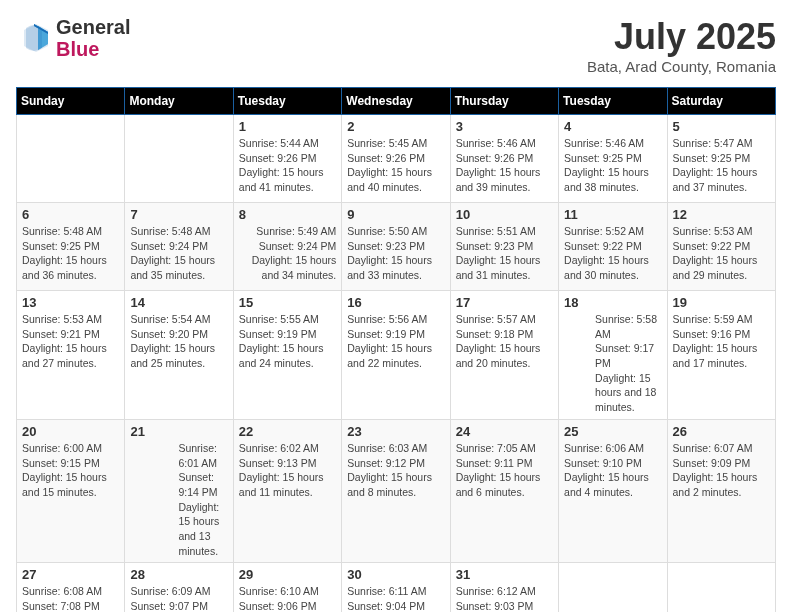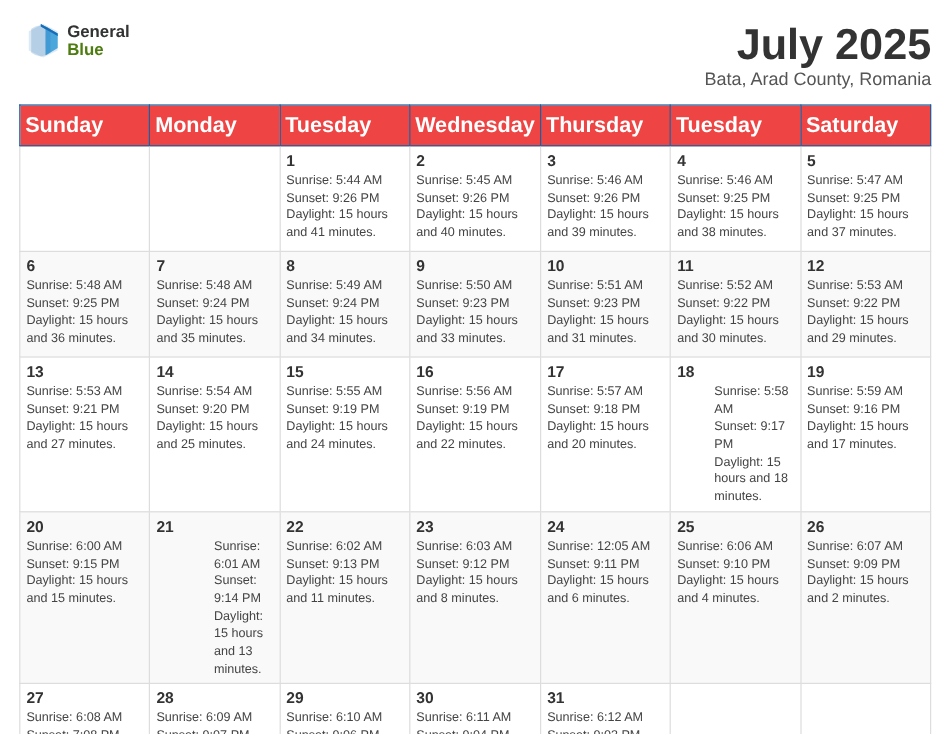--- a/index.html
+++ b/index.html
@@ -21,7 +21,7 @@
       align-items: center;
     }
     .logo-text {
-      font-size: 14px;
+      font-size: 20px;
       font-weight: bold;
       line-height: 1.1;
     }

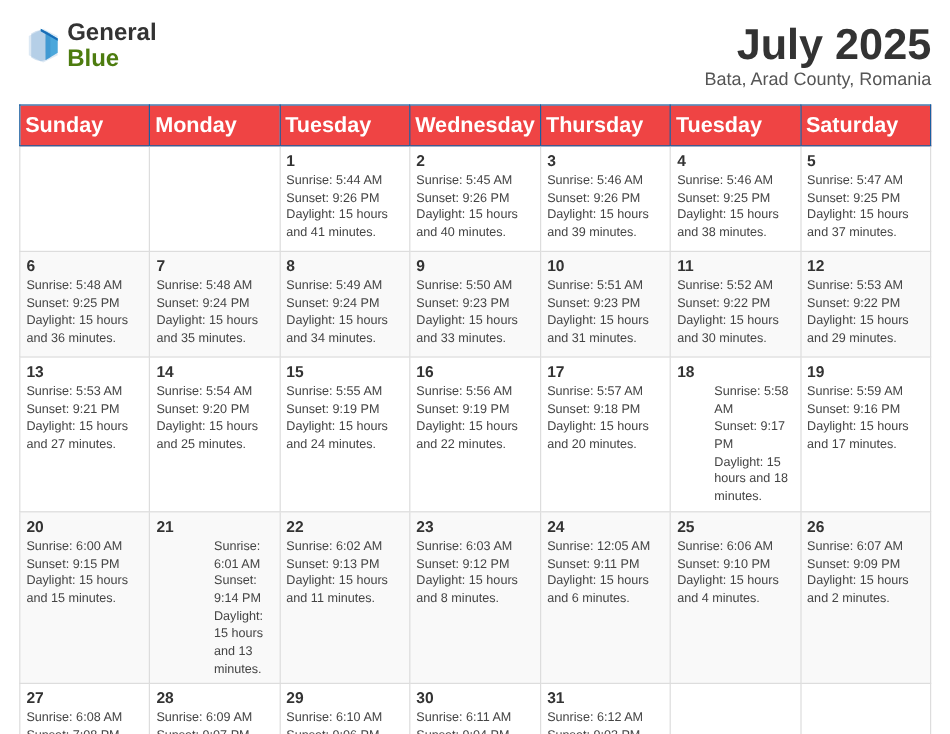--- a/index.html
+++ b/index.html
@@ -26,7 +26,7 @@
       line-height: 1.1;
     }
     .logo-general { color: #333; }
-    .logo-blue { color: #4d7c0f; }
+    .logo-blue { color: #be185d; }
     .logo-icon {
       width: 36px;
       height: 36px;

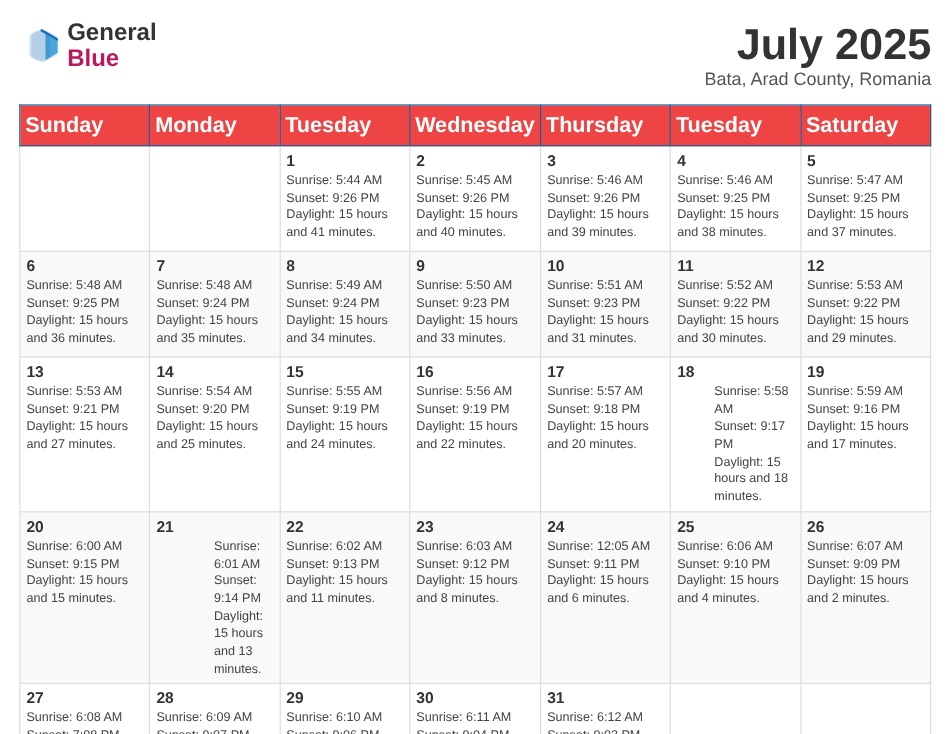--- a/index.html
+++ b/index.html
@@ -51,11 +51,11 @@
       font-size: 11px;
     }
     .calendar th {
-      background: #ef4444;
+      background: #000000;
       color: #fff;
       padding: 6px 4px;
       text-align: left;
-      font-size: 18px;
+      font-size: 12px;
       border: 1px solid #1a5fa0;
     }
     .calendar td {

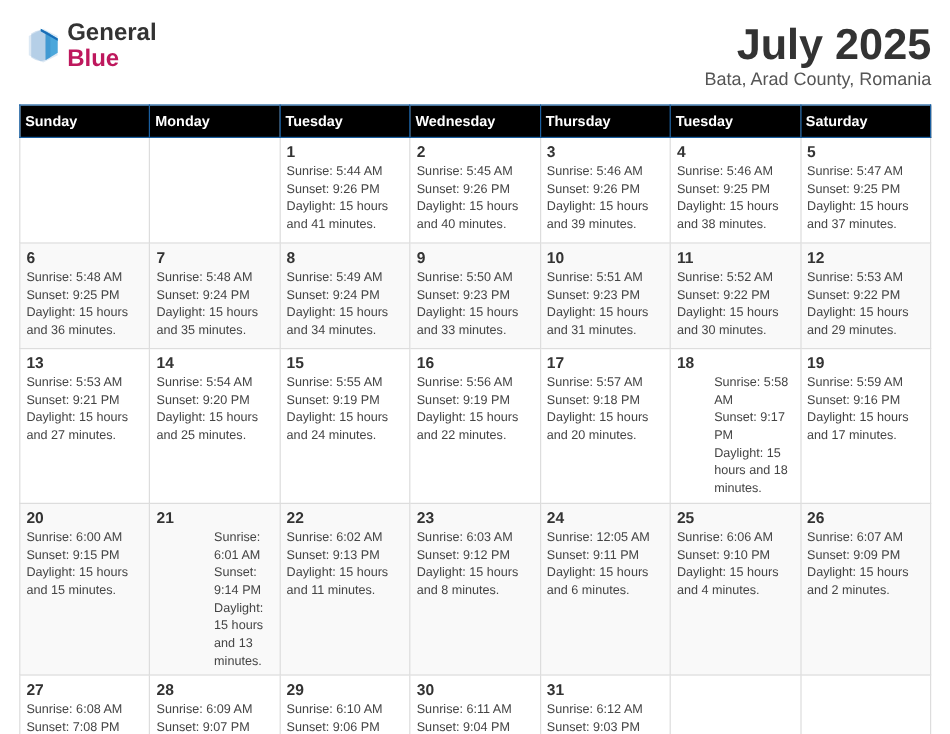--- a/index.html
+++ b/index.html
@@ -171,7 +171,7 @@
         </td>
         <td>
           <span class="day-num">8</span>
-          <div class="day-info" style="white-space: pre-line;">Sunrise: 5:49 AM
+          <div class="day-info" style="white-space: pre-line; text-align: right;">Sunrise: 5:49 AM
 Sunset: 9:24 PM
 Daylight: 15 hours and 34 minutes.</div>
         </td>

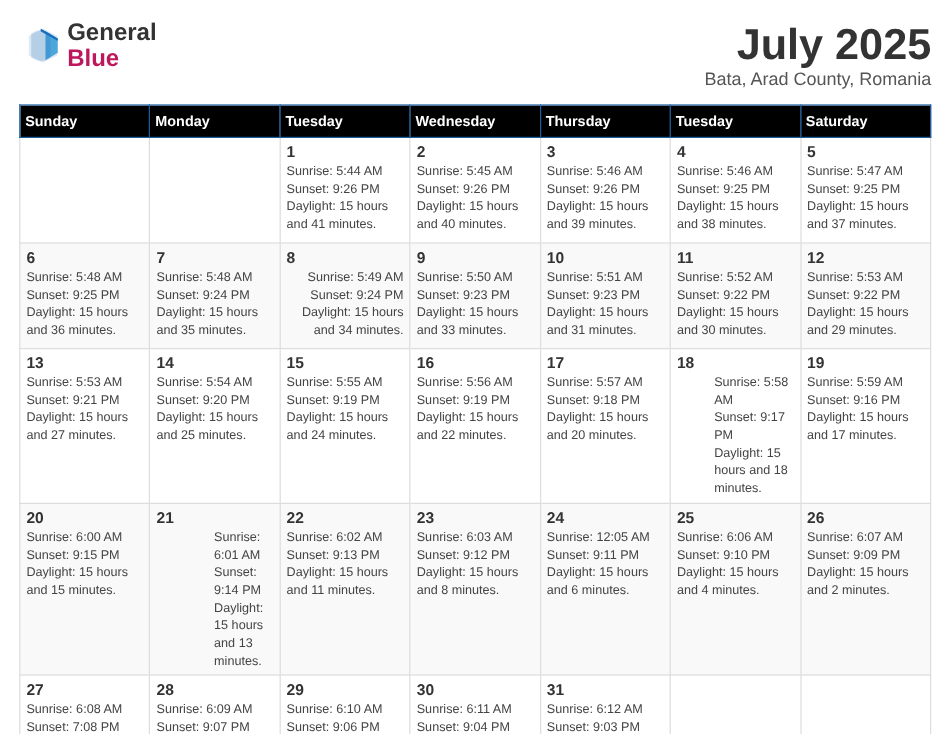--- a/index.html
+++ b/index.html
@@ -271,7 +271,7 @@
         </td>
         <td>
           <span class="day-num">24</span>
-          <div class="day-info" style="white-space: pre-line;">Sunrise: 12:05 AM
+          <div class="day-info" style="white-space: pre-line;">Sunrise: 7:05 AM
 Sunset: 9:11 PM
 Daylight: 15 hours and 6 minutes.</div>
         </td>

